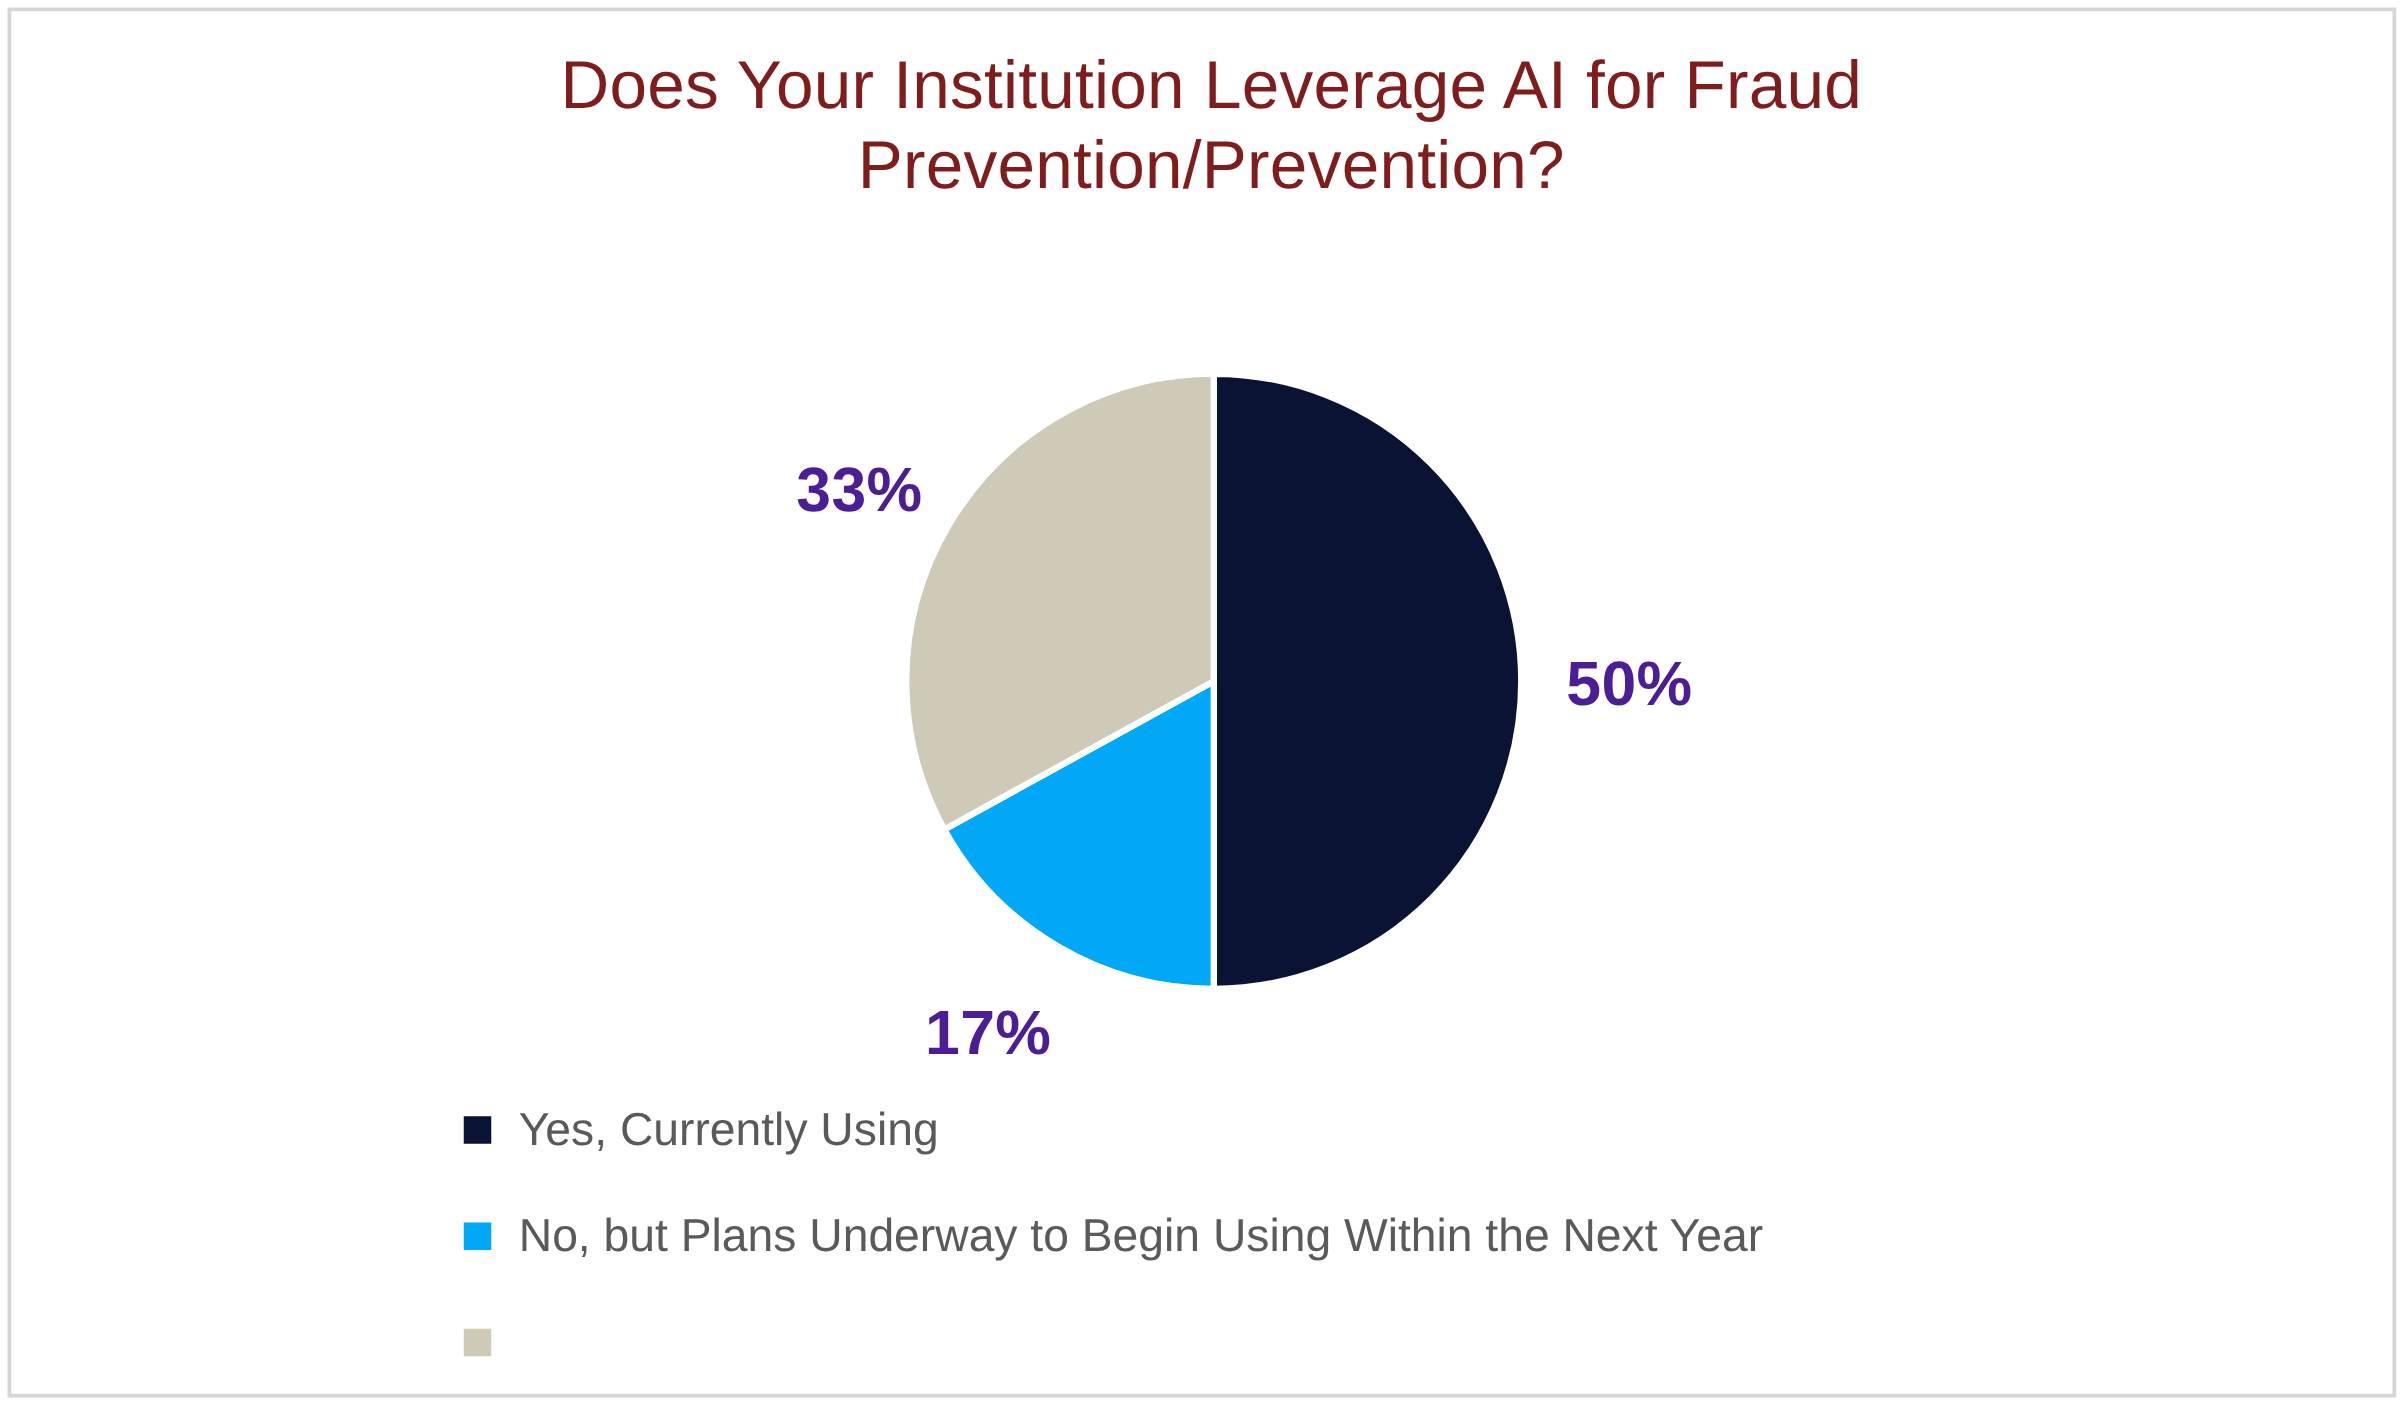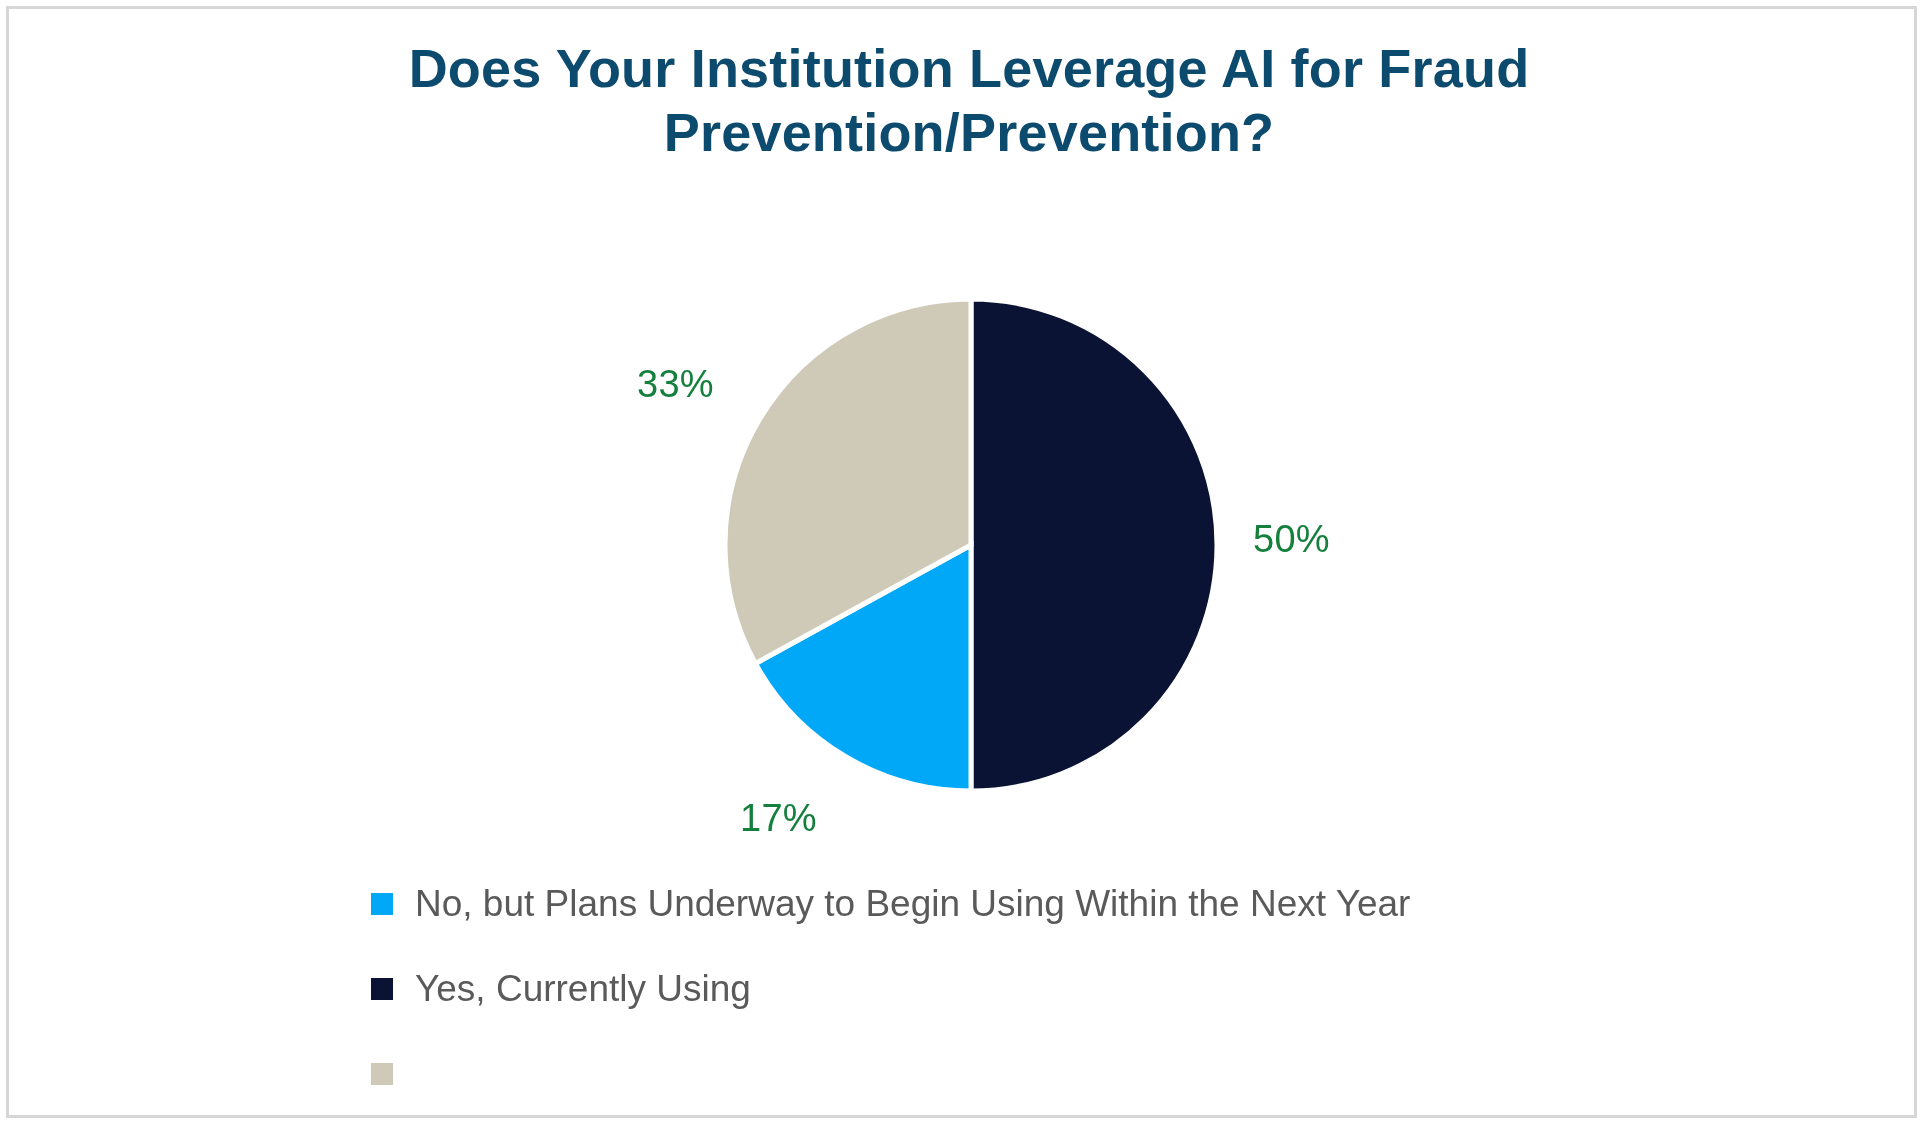--- a/index.html
+++ b/index.html
@@ -35,9 +35,9 @@
     top: 28px;
     width: 1460px;
     text-align: center;
-    color: #0c4a6e;
+    color: #7f1d1d;
     font-size: 54px;
-    font-weight: 700;
+    font-weight: 400;
     line-height: 1.18;
     letter-spacing: 0.2px;
   }

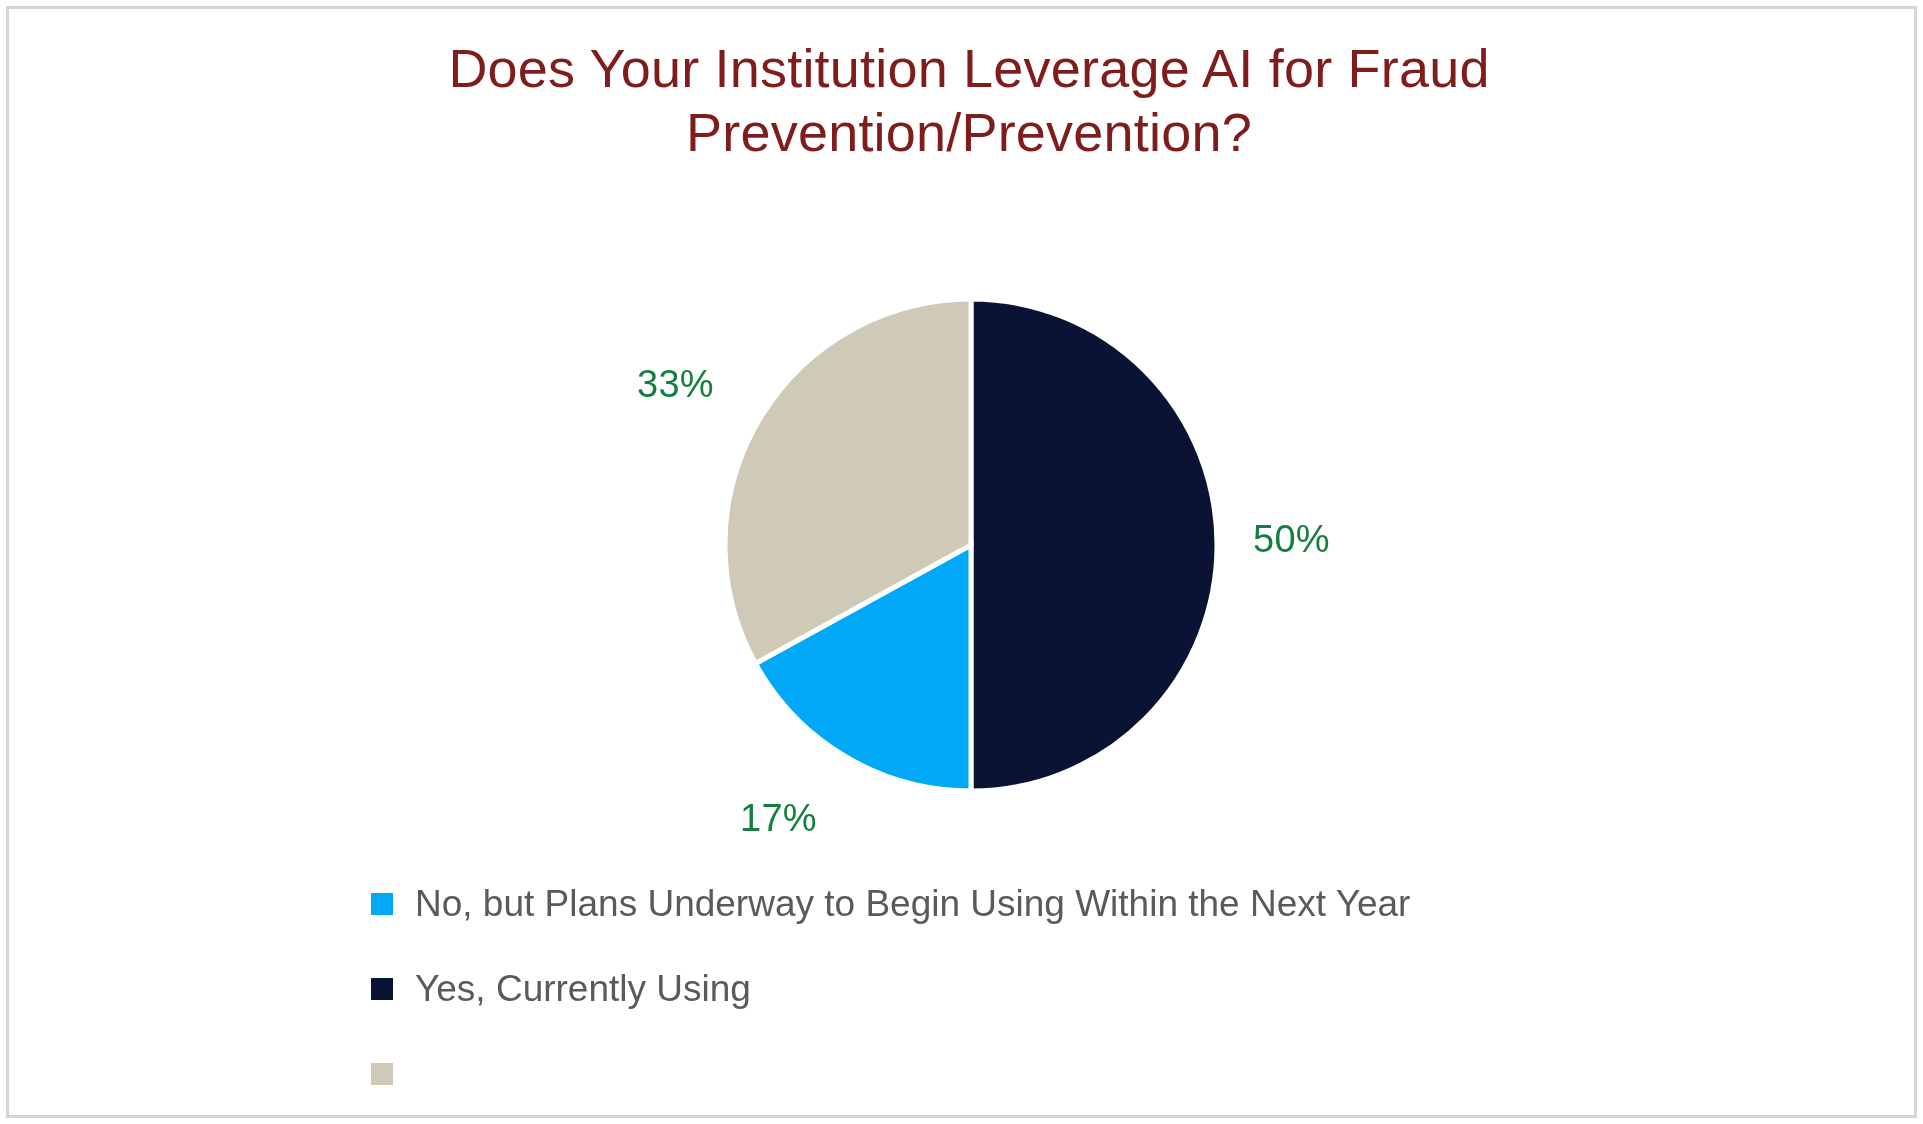--- a/index.html
+++ b/index.html
@@ -63,9 +63,9 @@
   
   .data-label {
     position: absolute;
-    color: #15803d;
-    font-size: 38px;
-    font-weight: normal;
+    color: #4c1d95;
+    font-size: 50px;
+    font-weight: bold;
     white-space: nowrap;
     letter-spacing: 0.3px;
   }

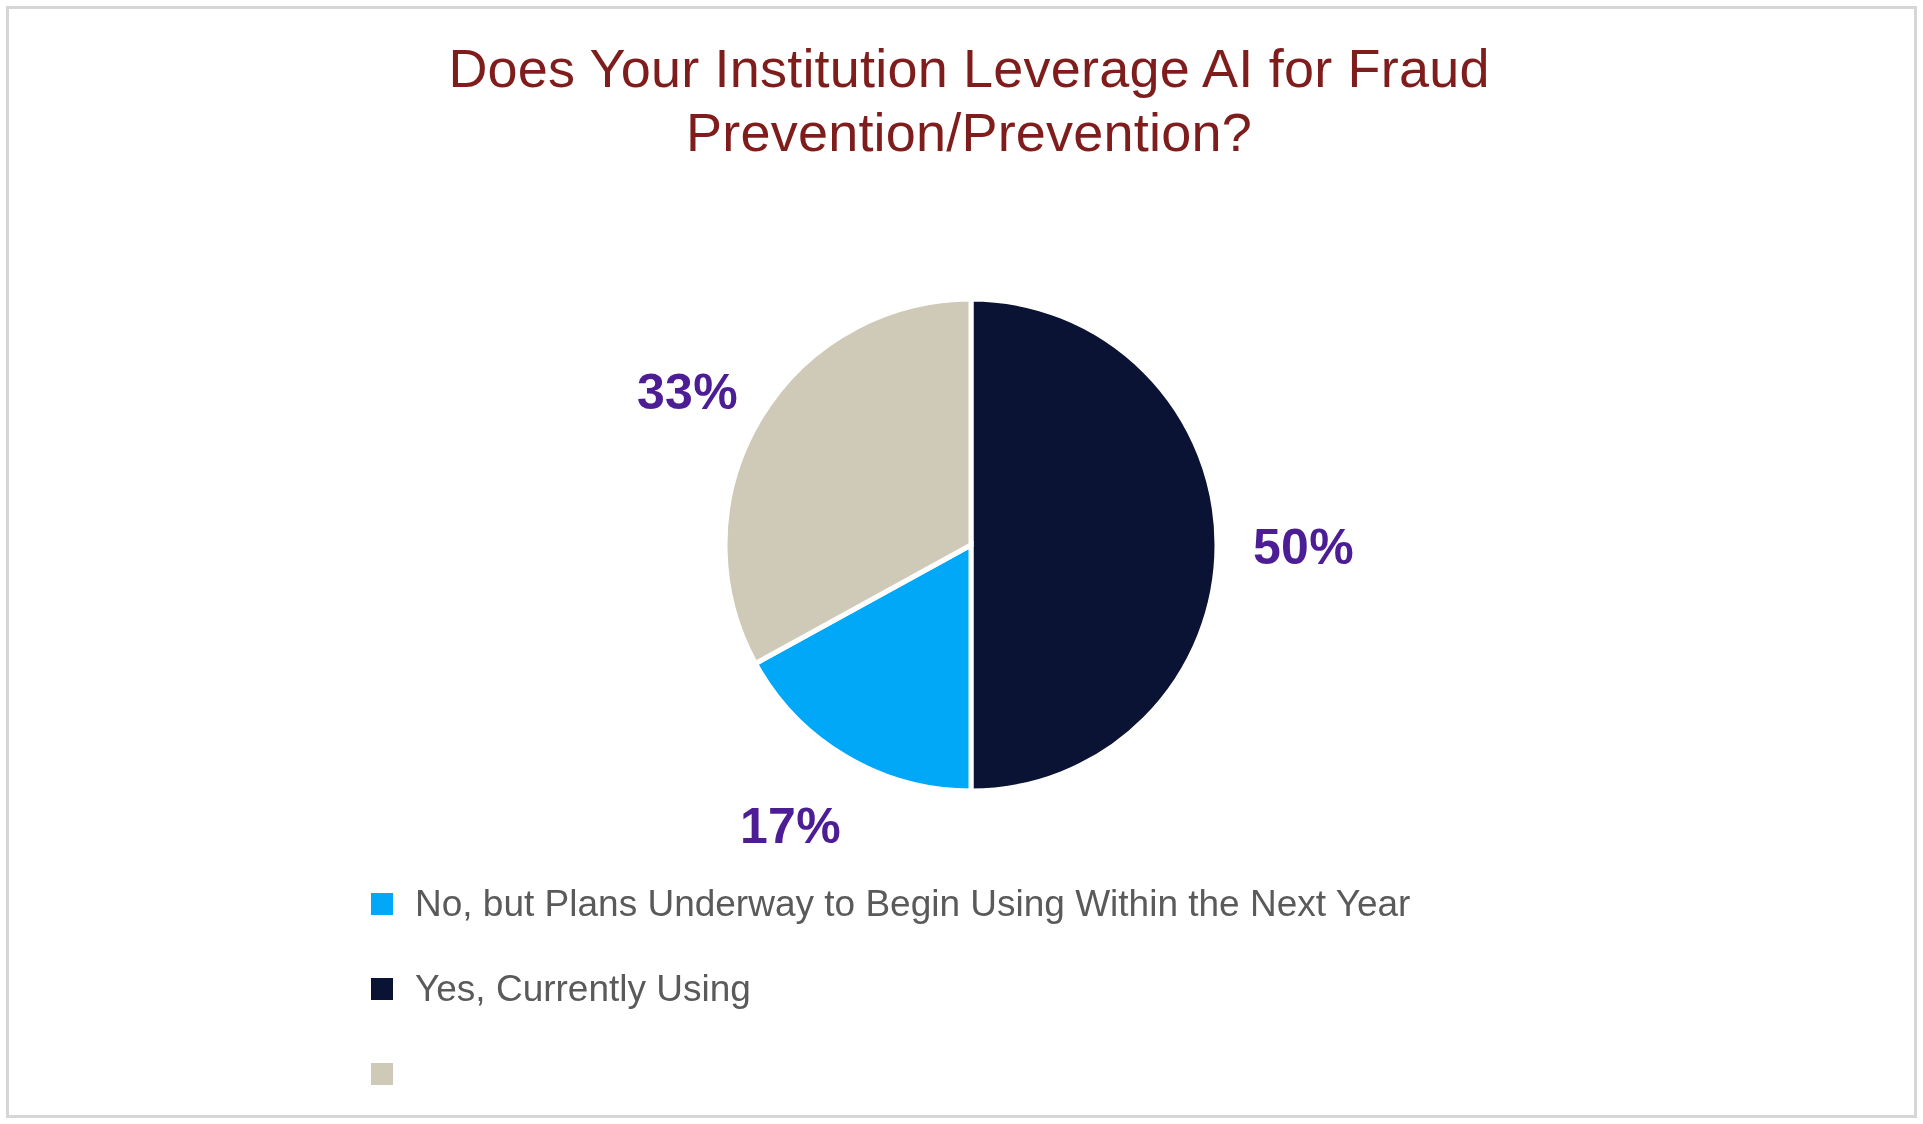--- a/index.html
+++ b/index.html
@@ -125,12 +125,12 @@
 
     <div id="legend">
       <div class="legend-item">
+        <span class="legend-swatch" style="background: rgb(11, 19, 52);"></span>
+        <span class="legend-label">Yes, Currently Using</span>
+      </div>
+      <div class="legend-item">
         <span class="legend-swatch" style="background: rgb(0, 168, 247);"></span>
         <span class="legend-label">No, but Plans Underway to Begin Using Within the Next Year</span>
-      </div>
-      <div class="legend-item">
-        <span class="legend-swatch" style="background: rgb(11, 19, 52);"></span>
-        <span class="legend-label">Yes, Currently Using</span>
       </div>
       <div class="legend-item">
         <span class="legend-swatch" style="background: rgb(207, 202, 184);"></span>

